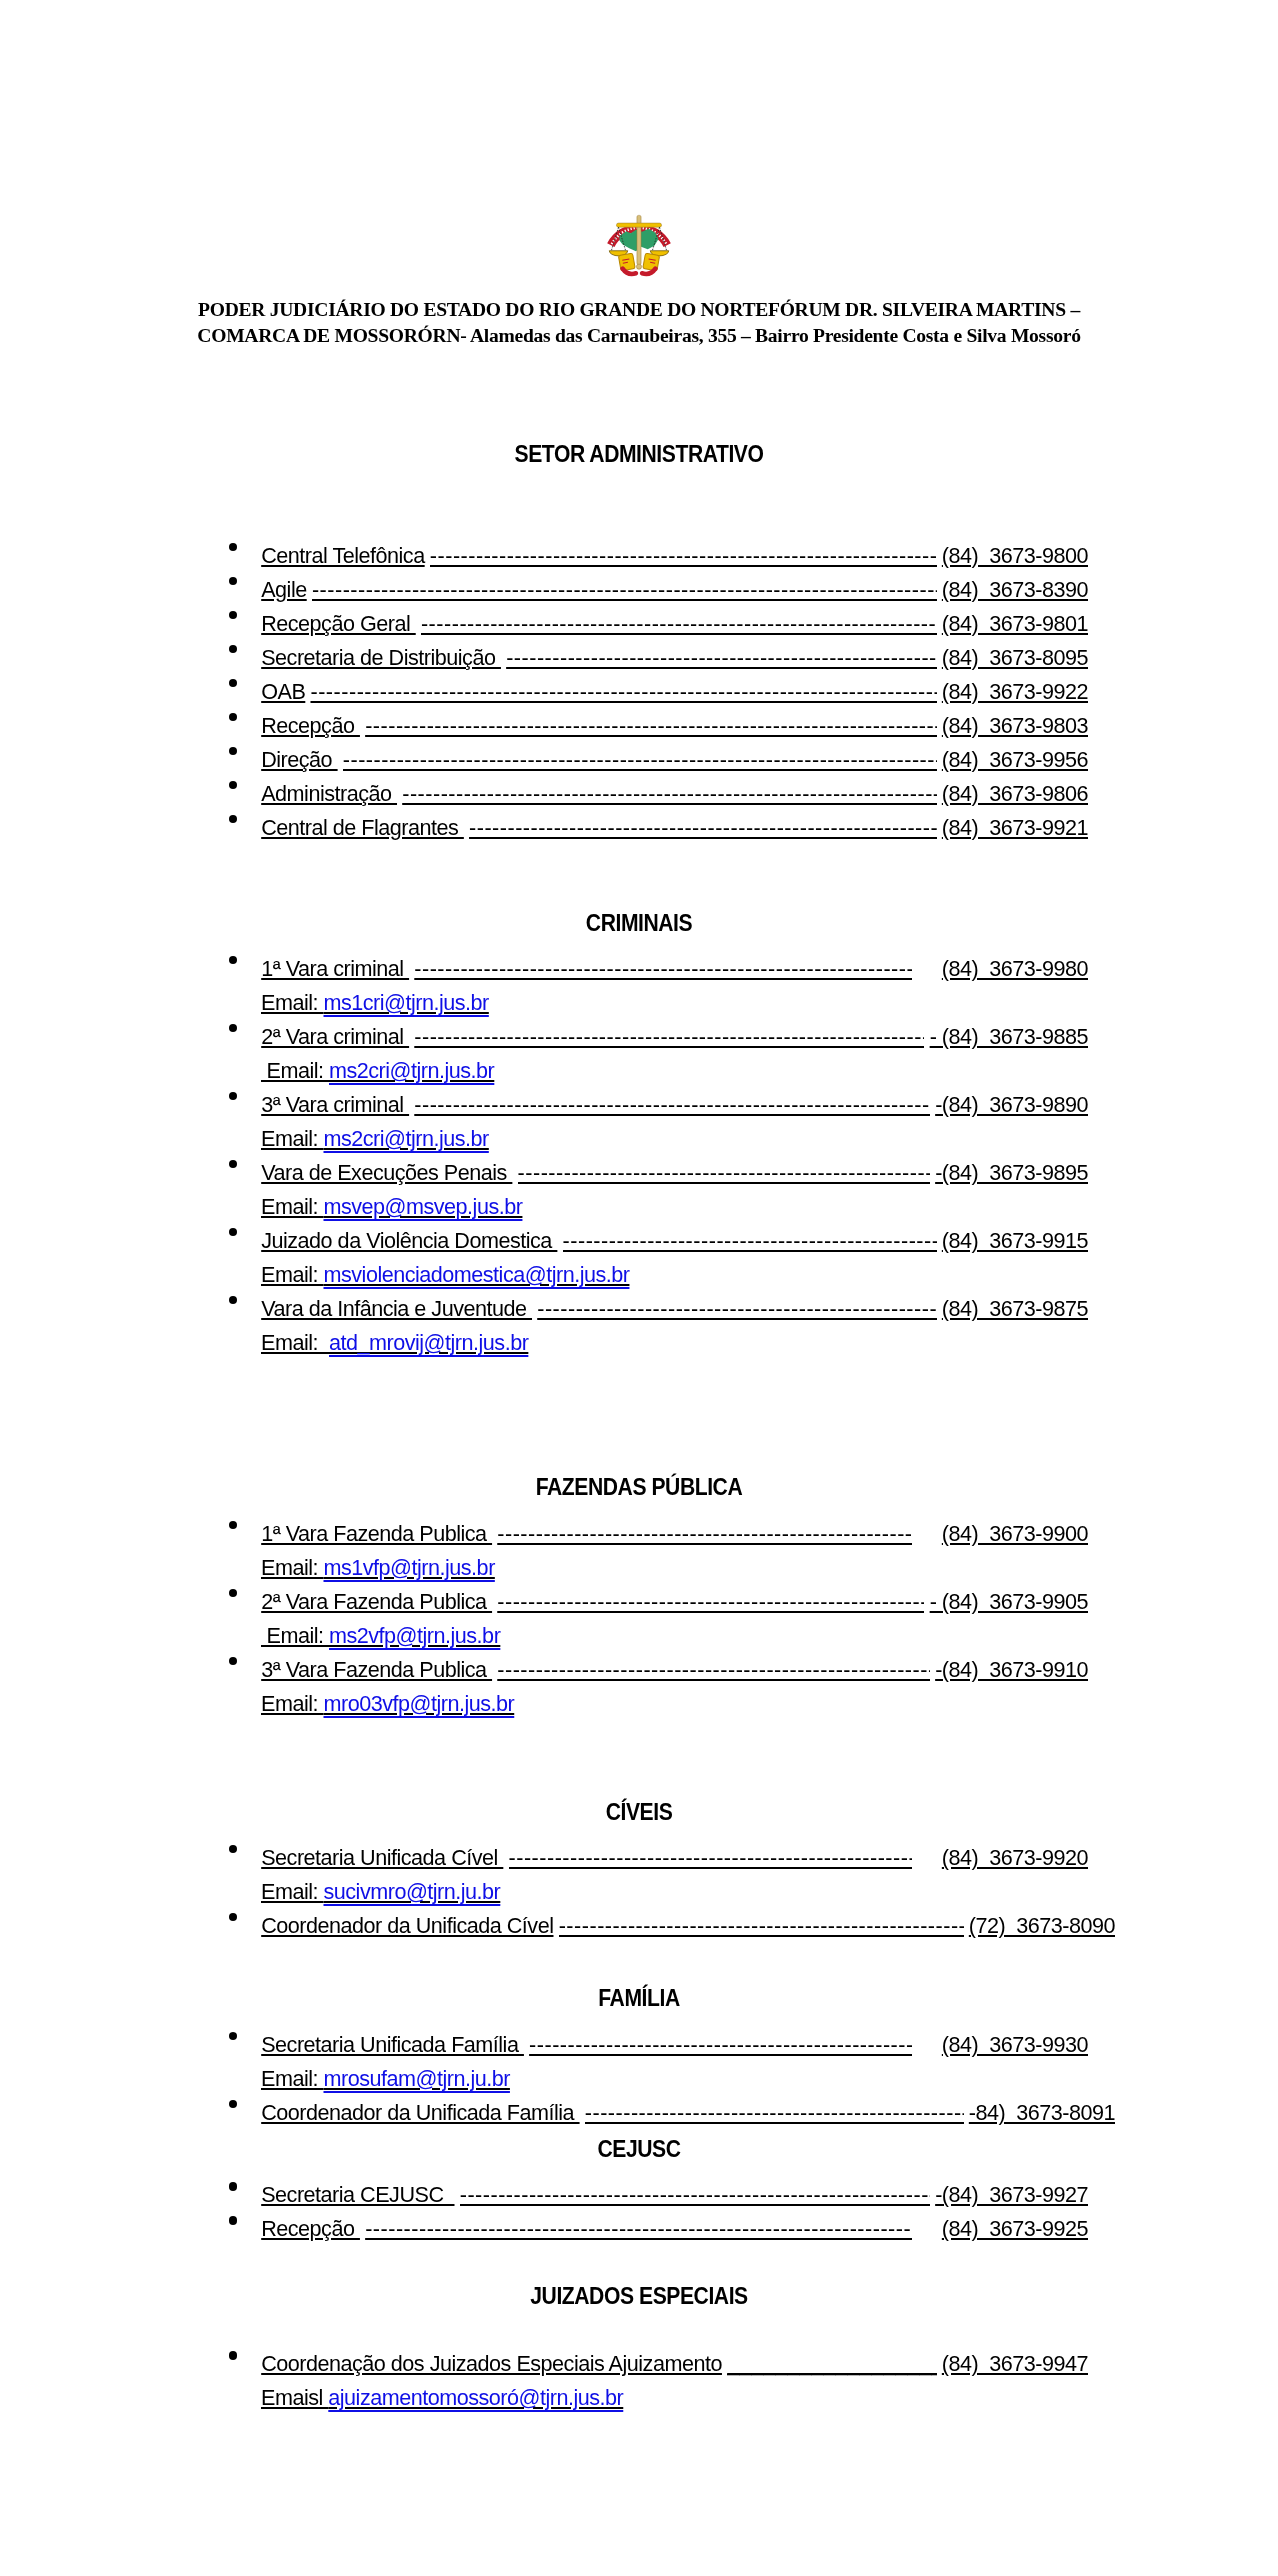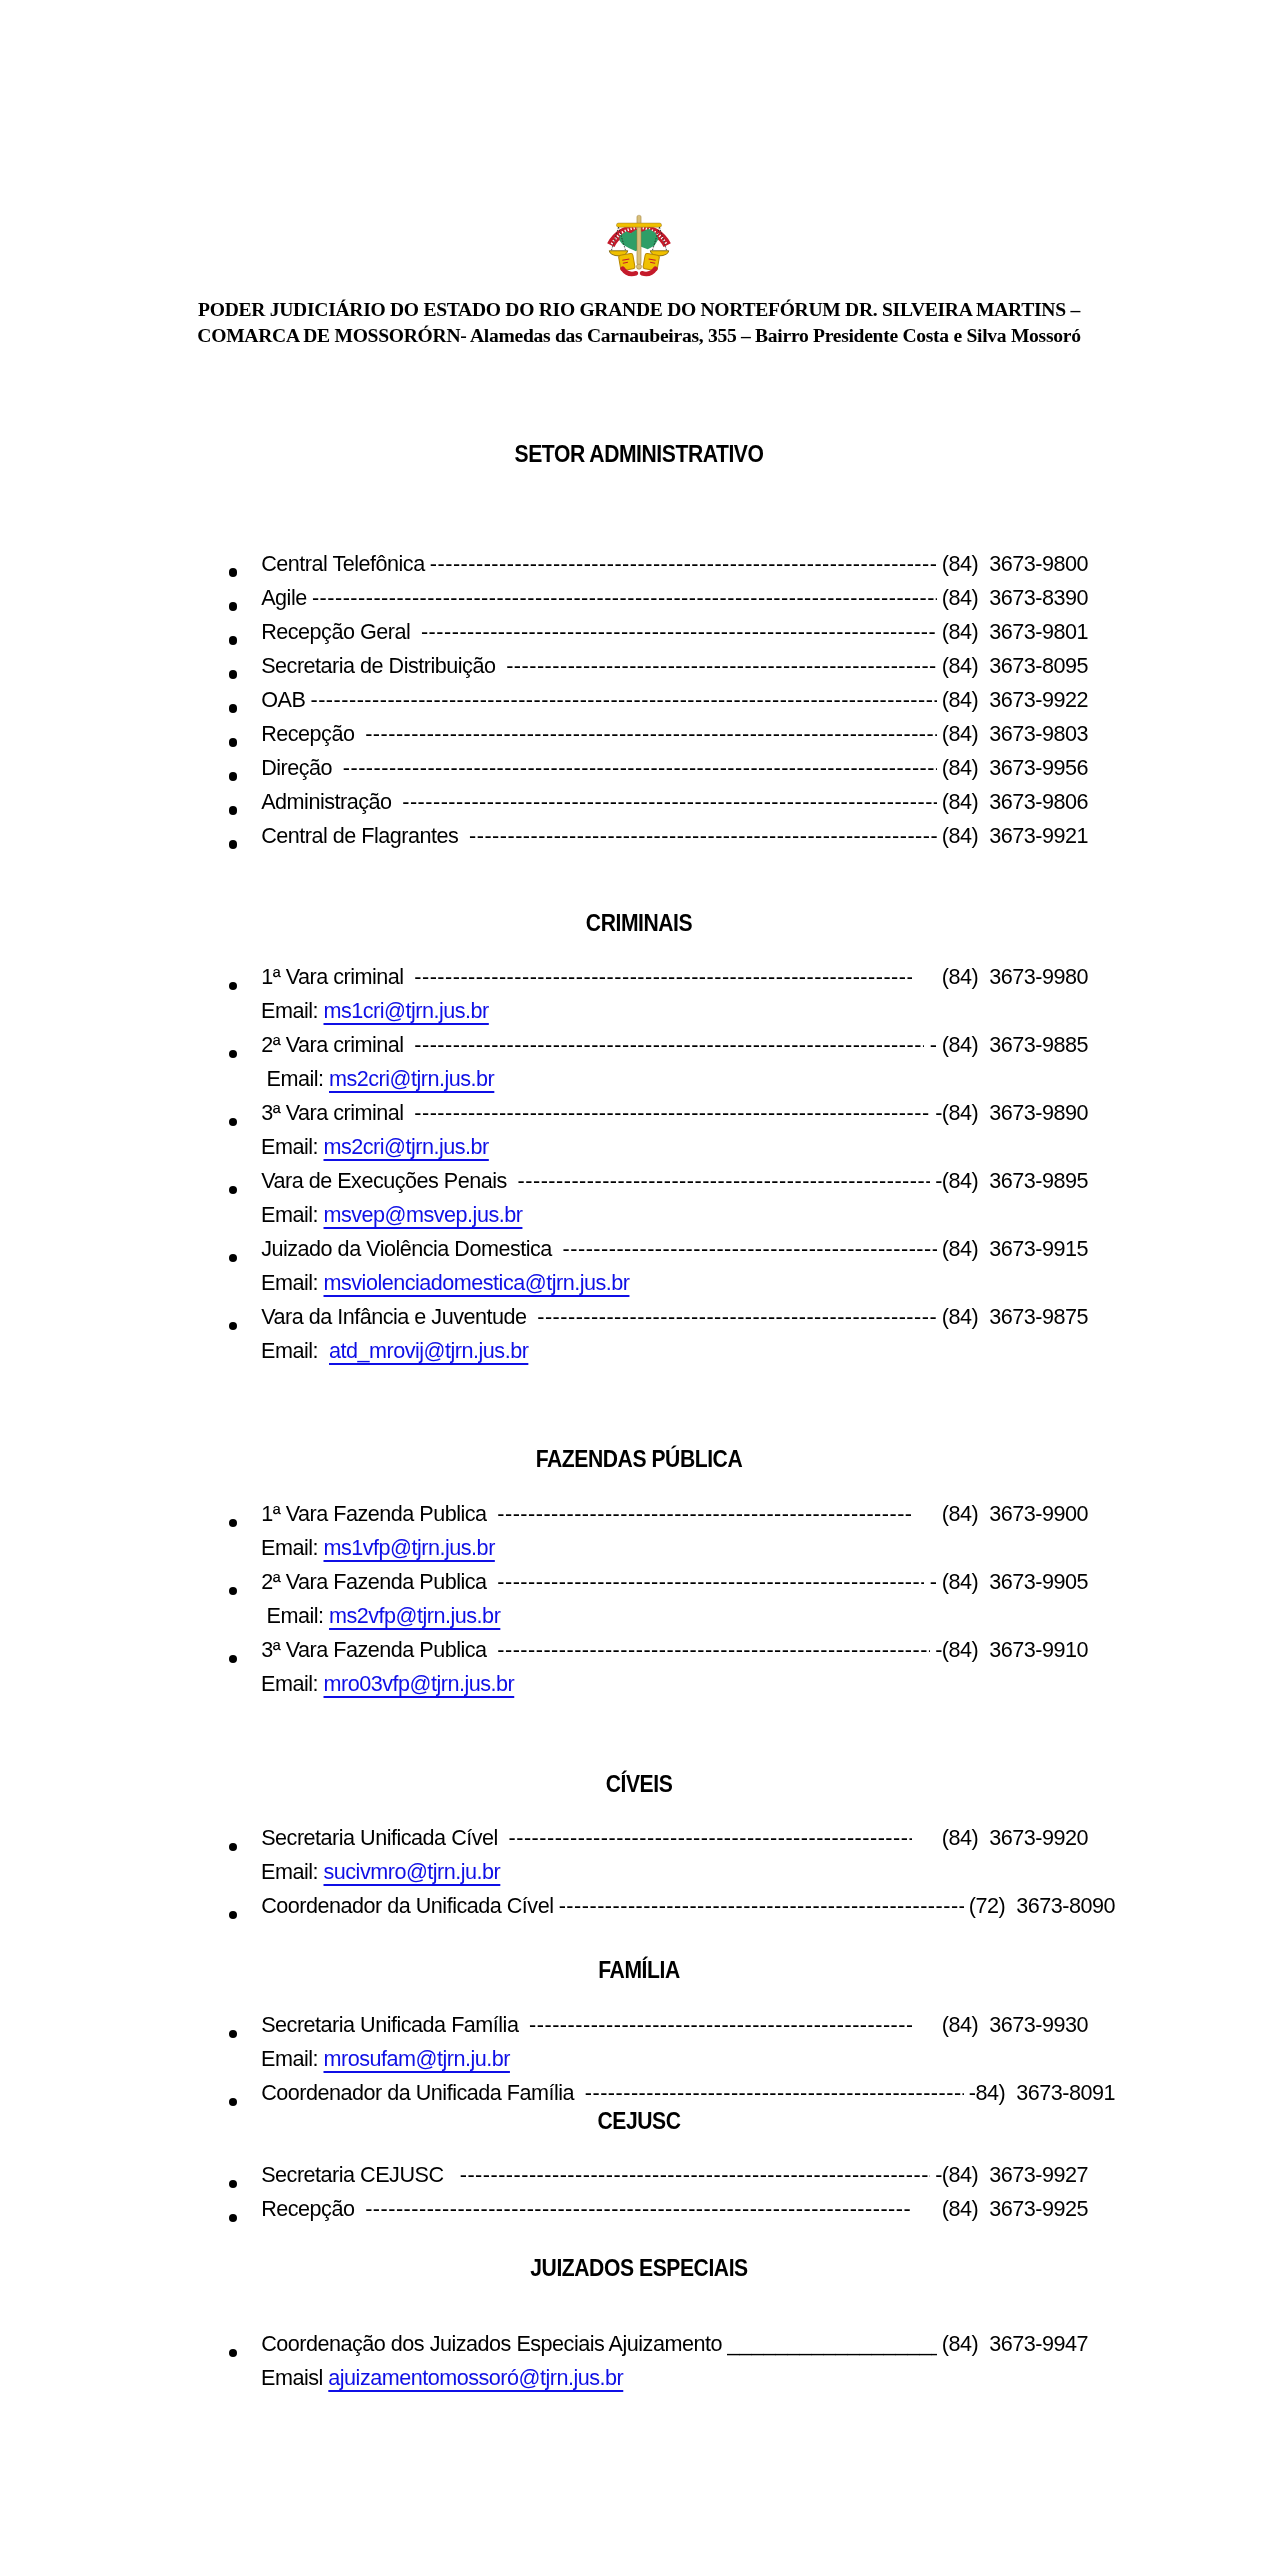--- a/index.html
+++ b/index.html
@@ -17,7 +17,7 @@
     letter-spacing:-0.5px;transform:scaleX(0.88);transform-origin:center;white-space:pre;}
 
   .rows{margin-left:229px;width:859px;margin-top:19.6px;}
-  .row{display:flex;align-items:flex-end;height:34px;font-size:21.6px;letter-spacing:-0.5px;white-space:pre;}
+  .row{display:flex;align-items:flex-start;height:34px;font-size:21.6px;letter-spacing:-0.5px;white-space:pre;text-decoration:underline;}
   .bullet{width:8.2px;height:8.2px;border-radius:50%;background:#000;margin-right:24px;flex:none;}
   .label{flex:none;}
   .leader{flex:1 1 auto;overflow:hidden;white-space:nowrap;margin:0 5.2px;letter-spacing:0.5px;}

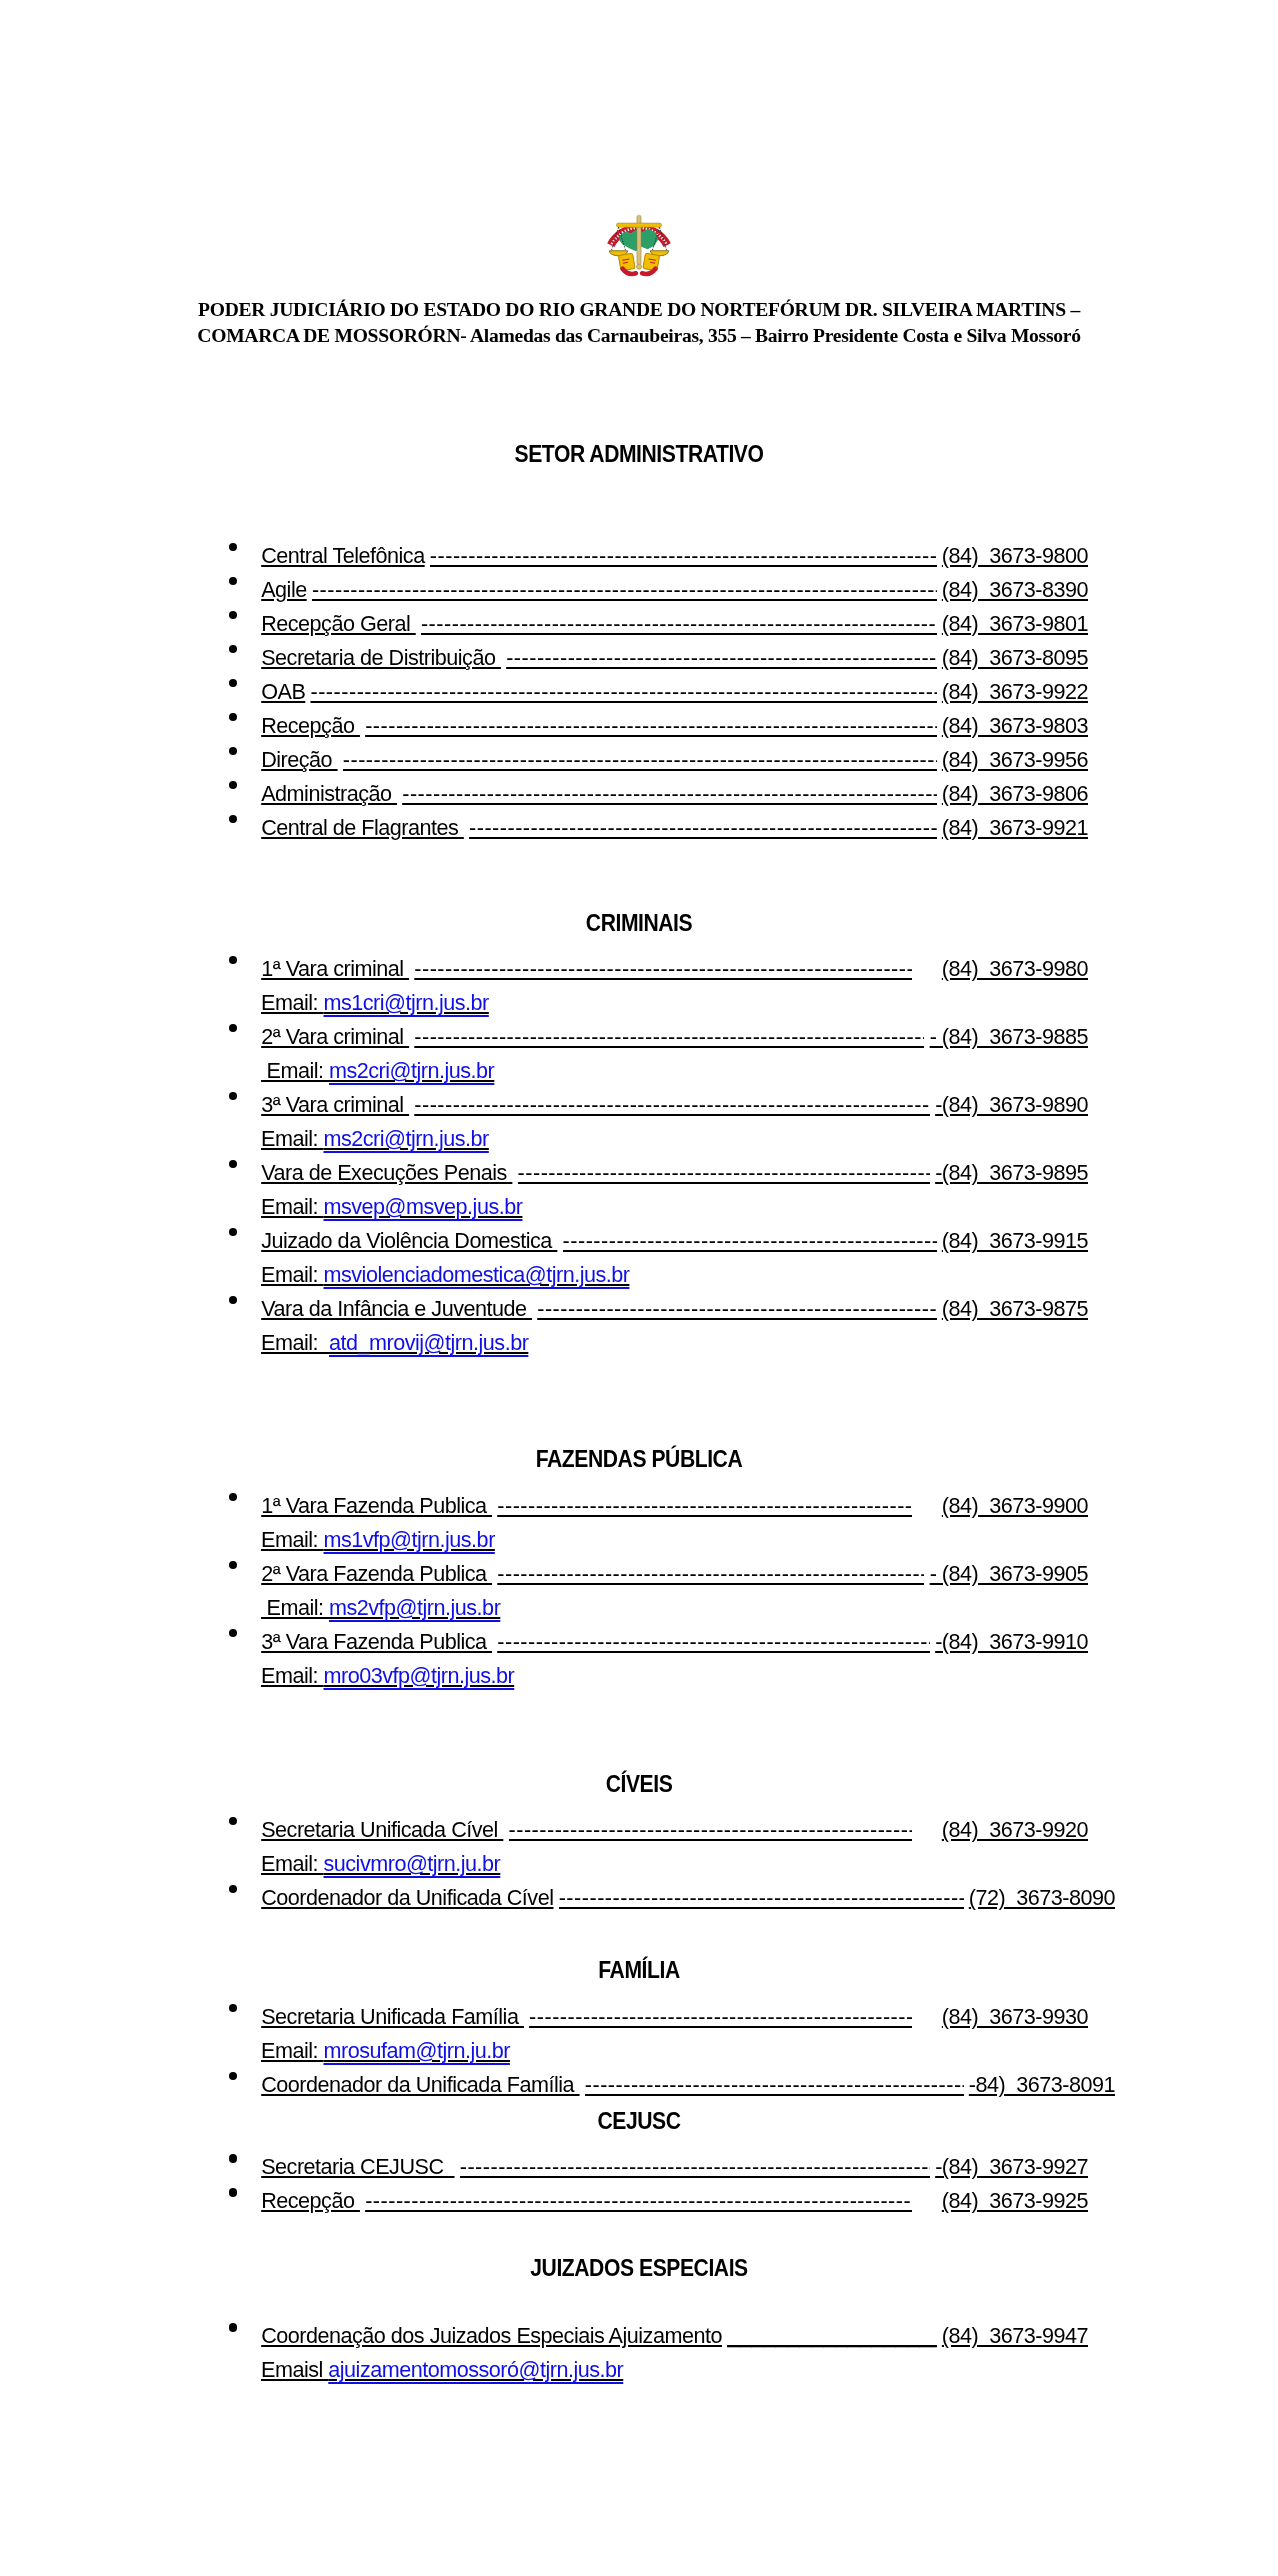--- a/index.html
+++ b/index.html
@@ -33,7 +33,7 @@
   #sections > .section:nth-child(1){margin-top:90px;}
   #sections > .section:nth-child(1) .rows{margin-top:75px;}
   #sections > .section:nth-child(2){margin-top:59px;}
-  #sections > .section:nth-child(3){margin-top:80px;}
+  #sections > .section:nth-child(3){margin-top:108px;}
   #sections > .section:nth-child(4){margin-top:72px;}
   #sections > .section:nth-child(5){margin-top:36px;}
   #sections > .section:nth-child(6){}

